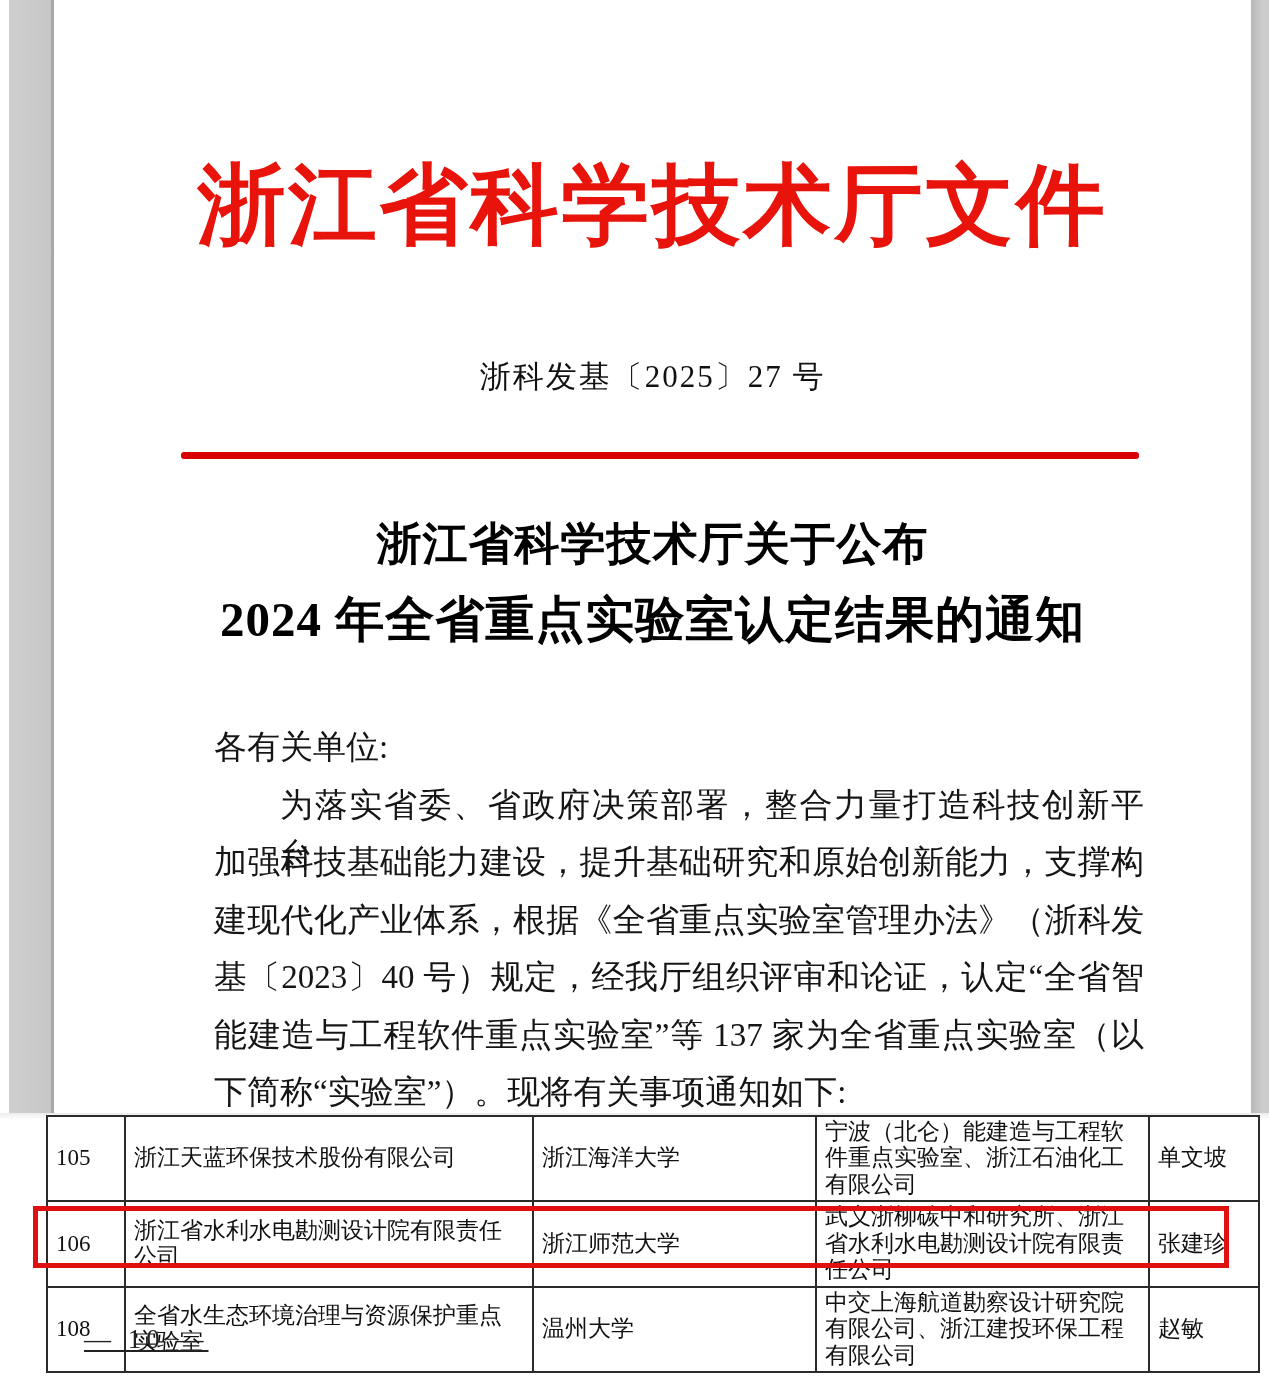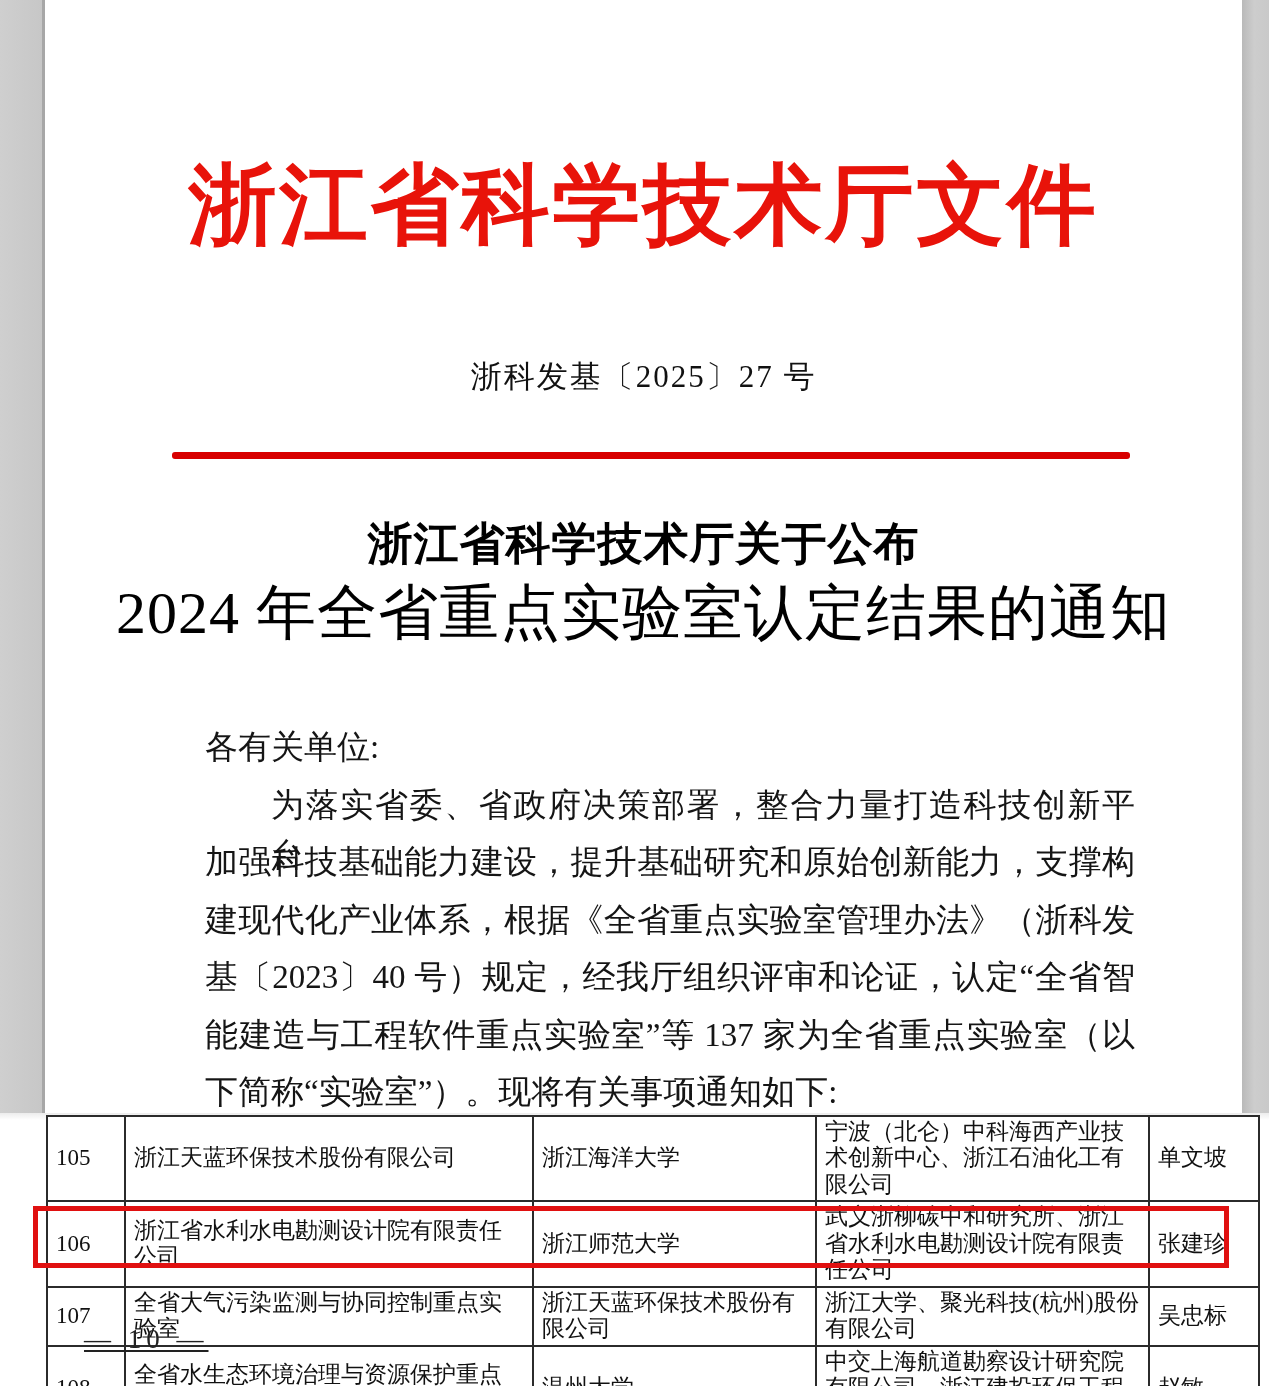--- a/index.html
+++ b/index.html
@@ -13,7 +13,7 @@
   .stage{position:absolute;inset:0;width:1269px;height:1386px;}
 
   
-  .page-top{position:absolute;left:0;top:0;width:1051px;height:1113px;background:#fef9c3;}
+  .page-top{position:absolute;left:9px;top:0;width:1051px;height:1113px;background:#fef9c3;}
   .margin-left{
     position:absolute;left:0;top:0;width:42px;height:1113px;
     background:linear-gradient(to right,#cfcfcf,#c7c7c7);

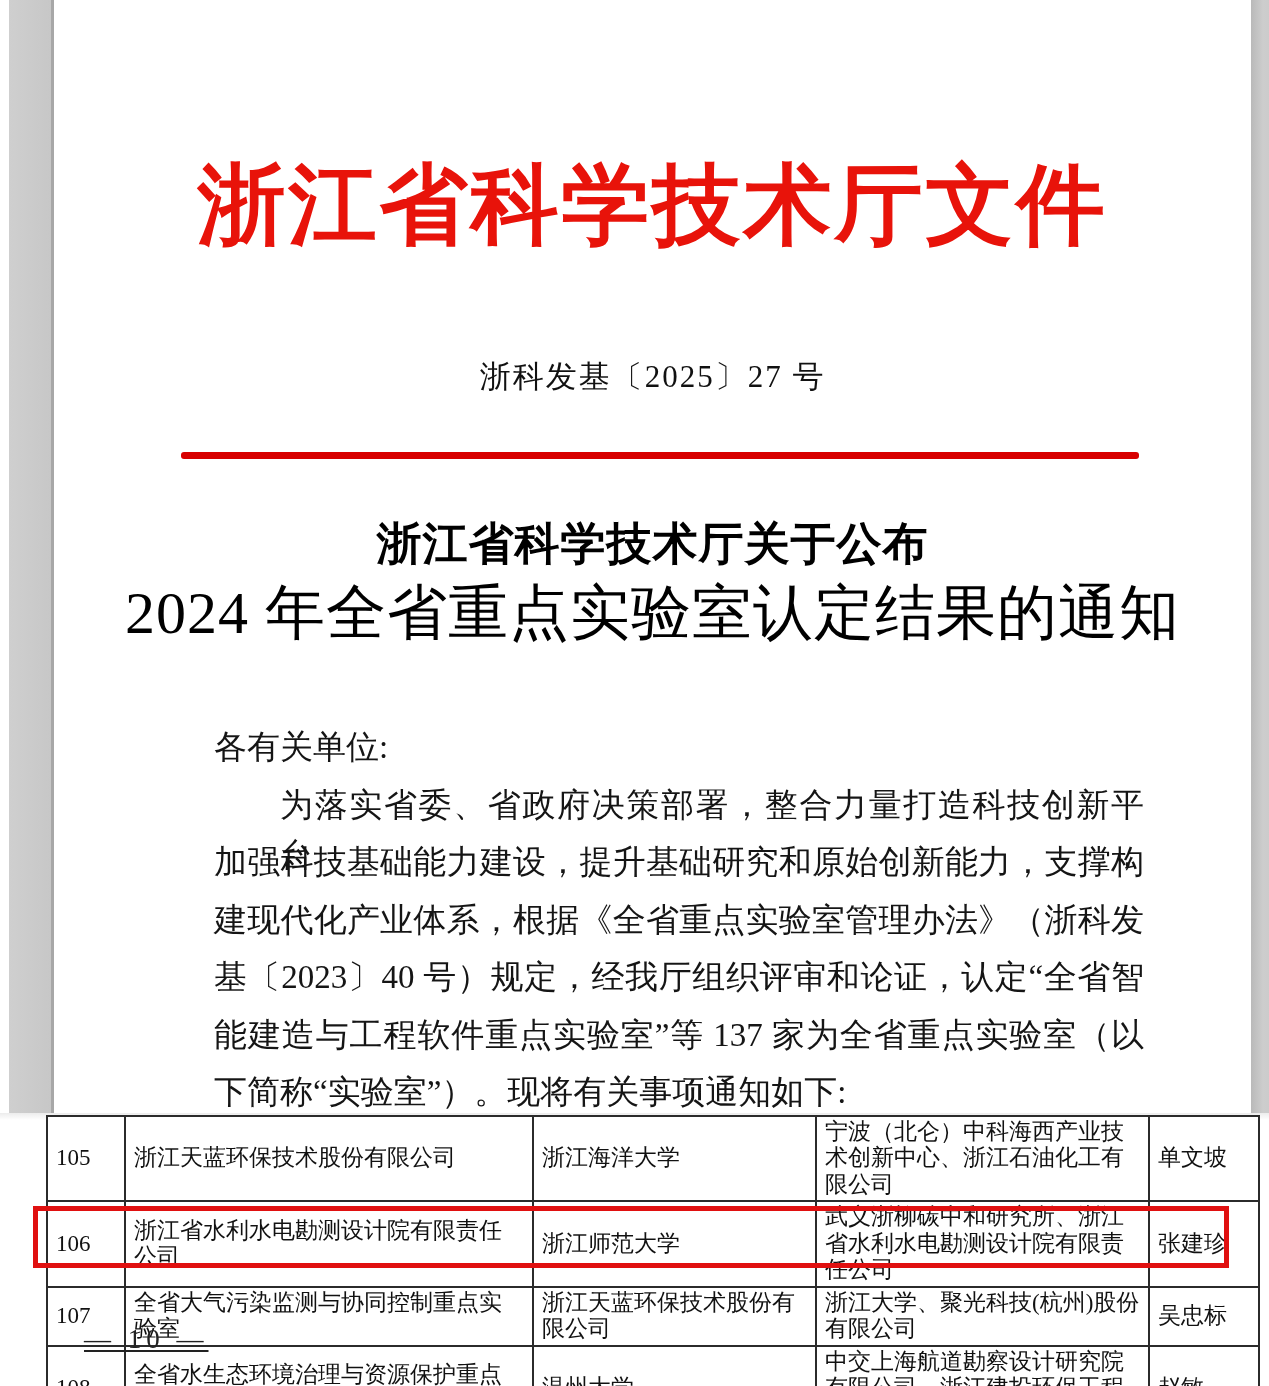--- a/index.html
+++ b/index.html
@@ -43,7 +43,7 @@
   }
   .notice-title{position:absolute;left:45px;top:522px;width:1197px;text-align:center;color:#000;}
   .notice-title .t1{font-size:45px;font-weight:bold;letter-spacing:1px;line-height:1;}
-  .notice-title .t2{font-size:60px;font-weight:normal;letter-spacing:1px;line-height:1;margin-top:16px;}
+  .notice-title .t2{font-size:49px;font-weight:bold;letter-spacing:1px;line-height:1;margin-top:28px;}
 
   .body-block{position:absolute;left:205px;top:722px;width:930px;}
   .body-line{

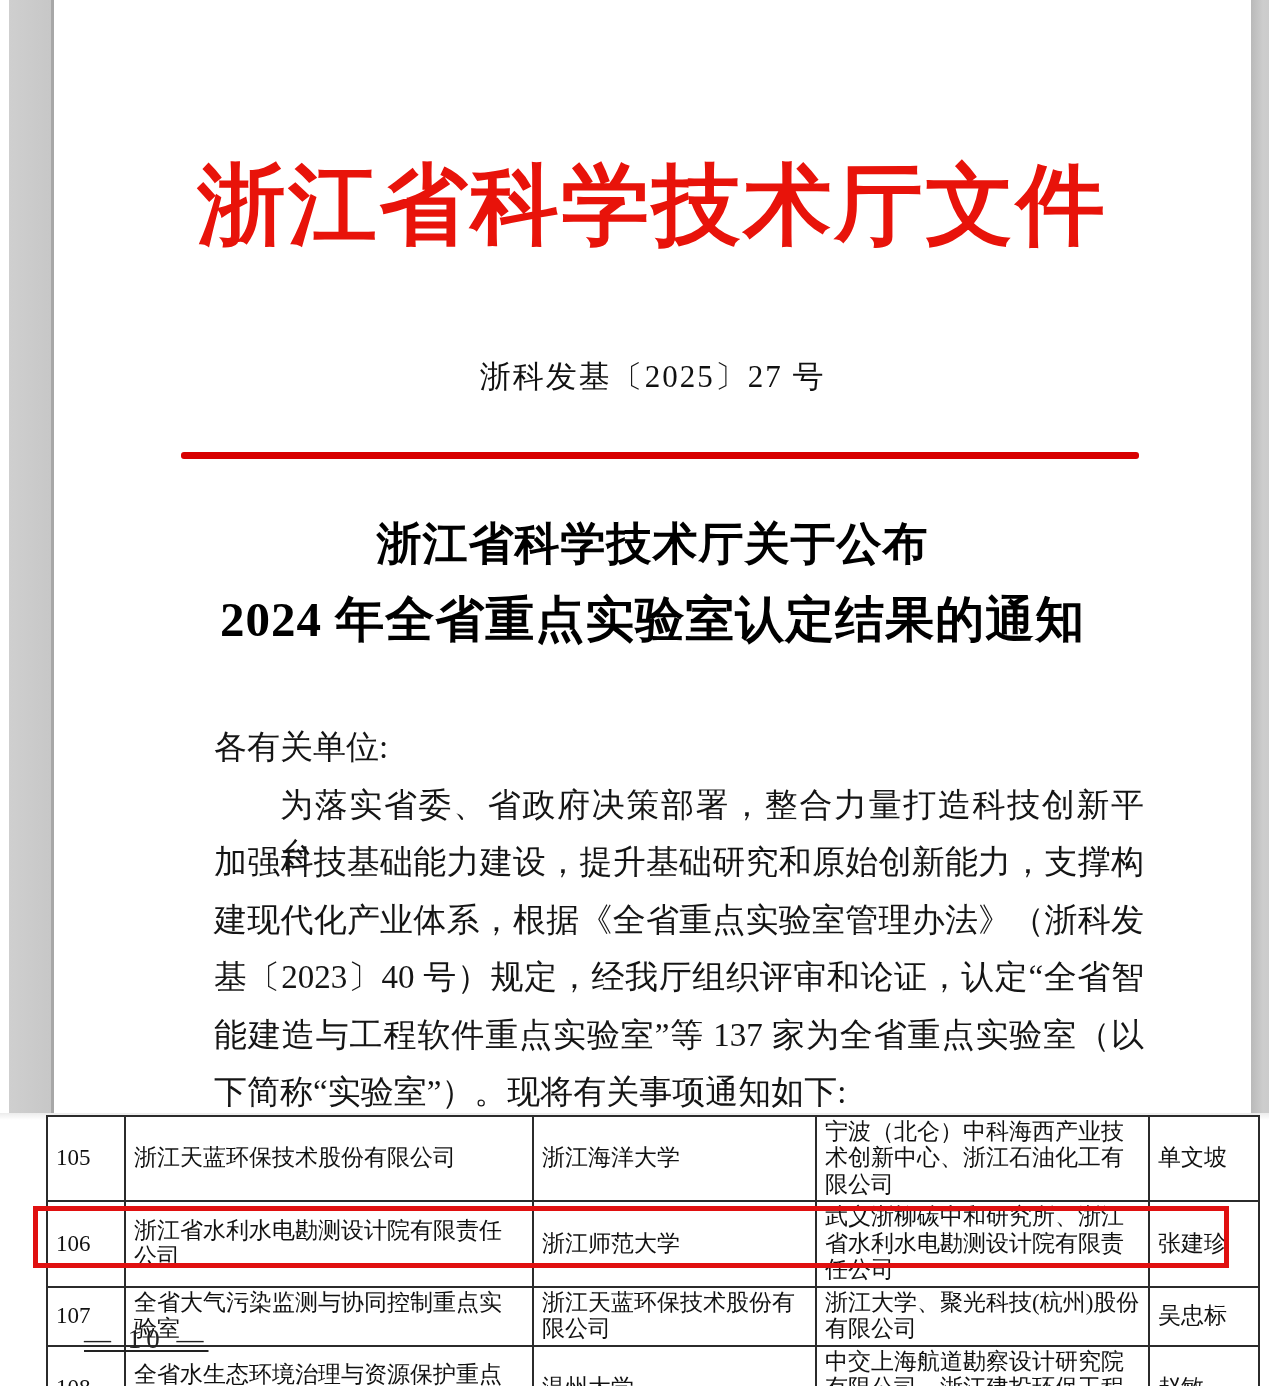--- a/index.html
+++ b/index.html
@@ -132,7 +132,7 @@
       <td class="c-no">105</td>
       <td class="c-lab">浙江天蓝环保技术股份有限公司</td>
       <td class="c-host">浙江海洋大学</td>
-      <td class="c-part">宁波（北仑）中科海西产业技术创新中心、浙江石油化工有限公司</td>
+      <td class="c-part">宁波（北仑）能建造与工程软件重点实验室、浙江石油化工有限公司</td>
       <td class="c-dir">单文坡</td>
     </tr>
     <tr class="r1">

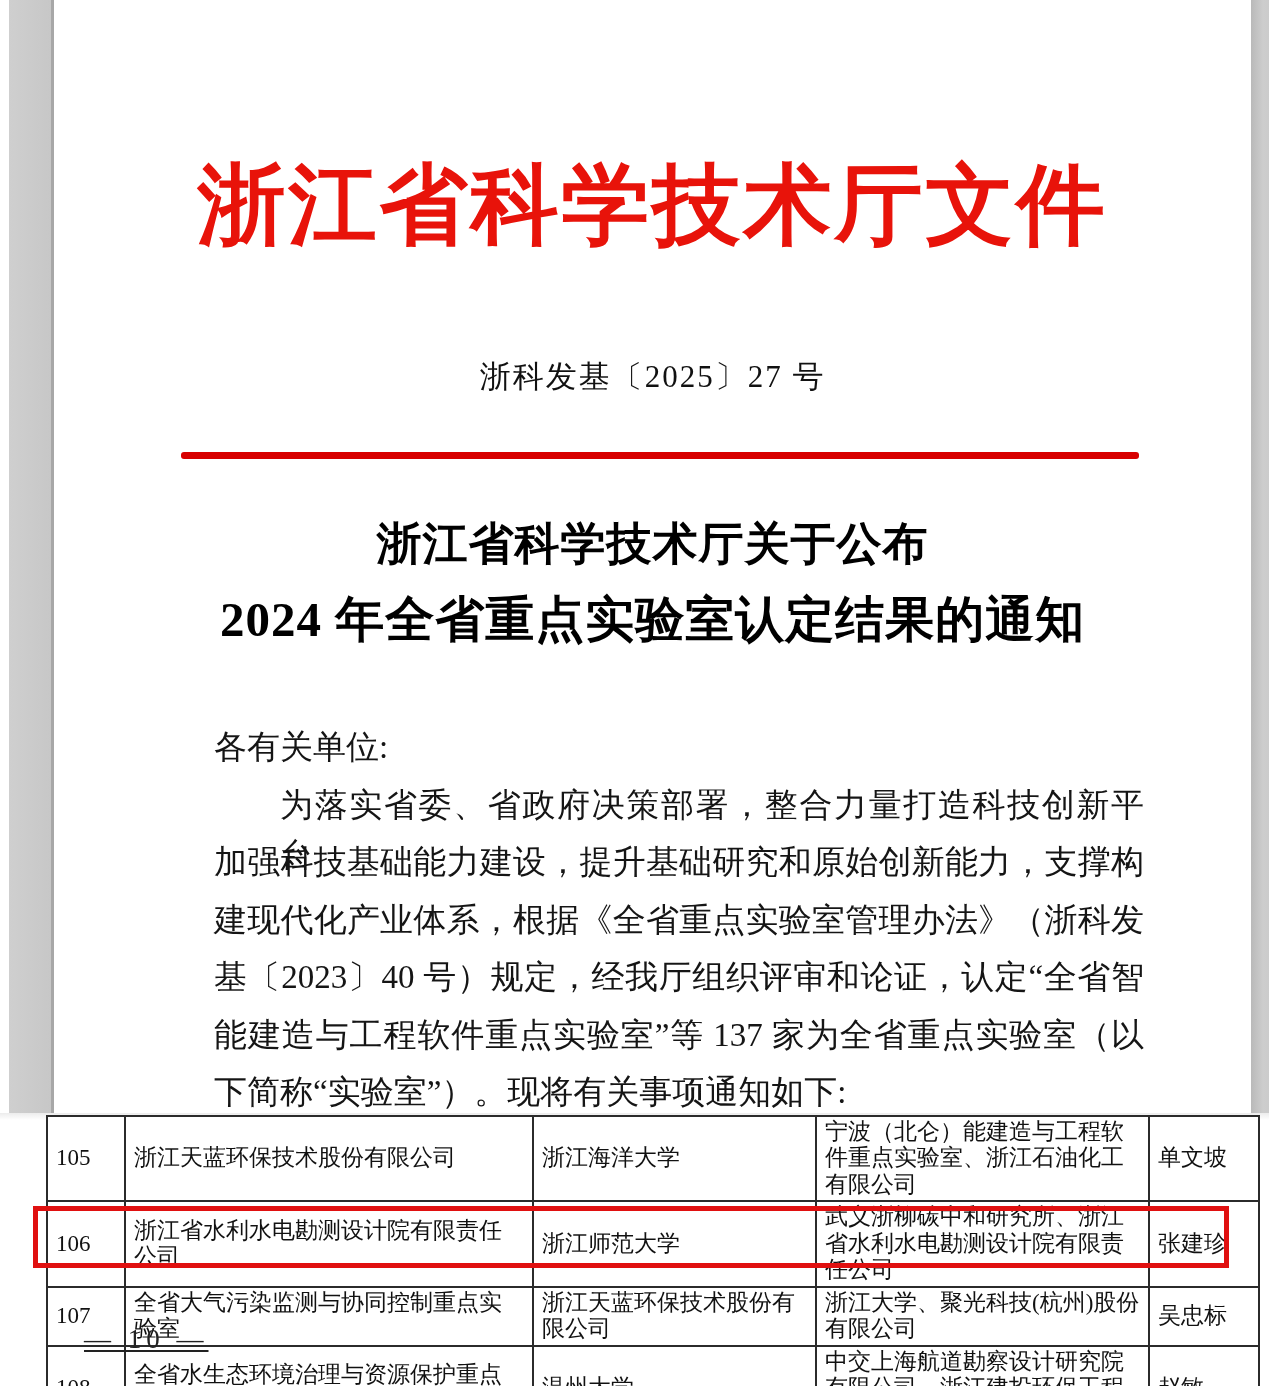--- a/index.html
+++ b/index.html
@@ -142,13 +142,6 @@
       <td class="c-part">武义浙柳碳中和研究所、浙江省水利水电勘测设计院有限责任公司</td>
       <td class="c-dir">张建珍</td>
     </tr>
-    <tr class="r2">
-      <td class="c-no">107</td>
-      <td class="c-lab">全省大气污染监测与协同控制重点实验室</td>
-      <td class="c-host">浙江天蓝环保技术股份有限公司</td>
-      <td class="c-part">浙江大学、聚光科技(杭州)股份有限公司</td>
-      <td class="c-dir">吴忠标</td>
-    </tr>
     <tr class="r3">
       <td class="c-no">108</td>
       <td class="c-lab">全省水生态环境治理与资源保护重点实验室</td>

